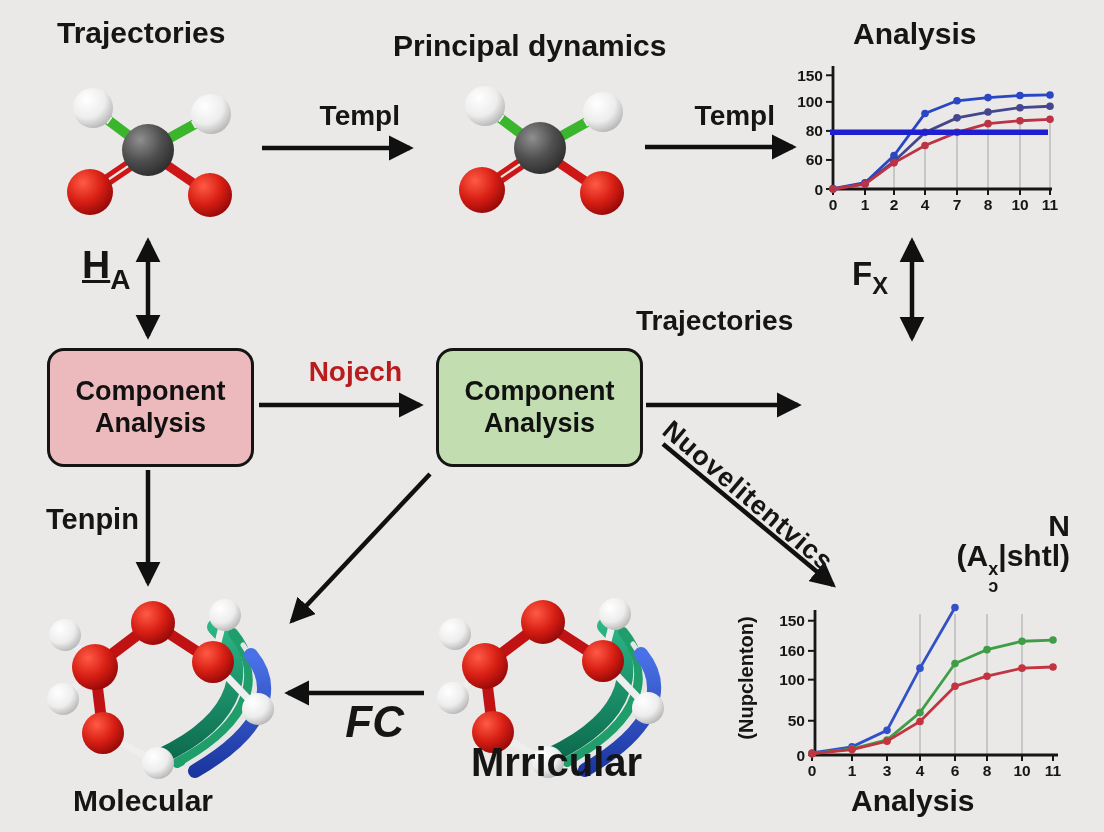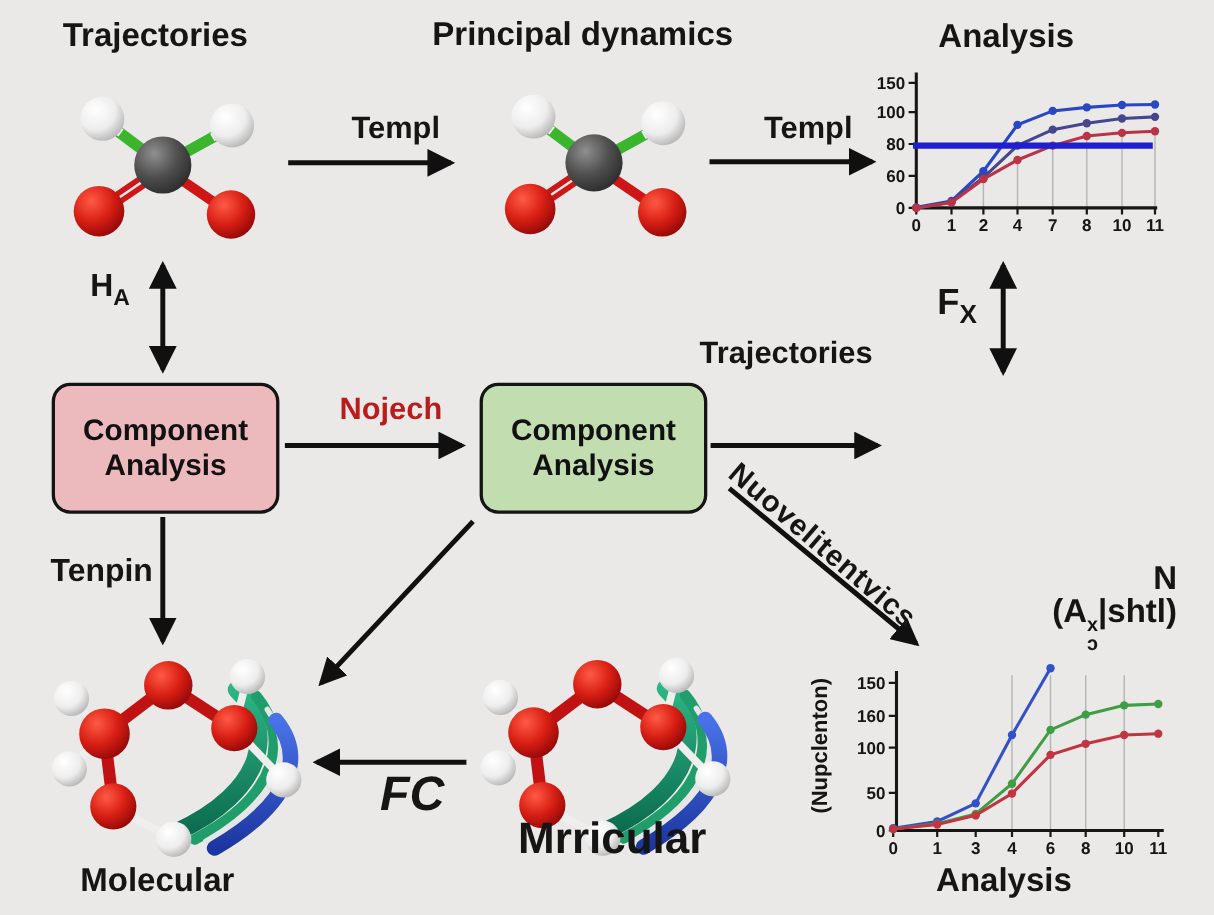--- a/index.html
+++ b/index.html
@@ -130,7 +130,7 @@
   </div>
 
   <div class="lbl" style="left:57px;top:17px;font-size:30px;">Trajectories</div>
-  <div class="lbl" style="left:393px;top:16px;font-size:30px;">Principal dynamics</div>
+  <div class="lbl" style="left:393px;top:30px;font-size:30px;">Principal dynamics</div>
   <div class="lbl" style="left:853px;top:18px;font-size:30px;">Analysis</div>
 
   <div class="lbl center" style="left:280px;top:101px;width:120px;font-size:28px;">Templ</div>

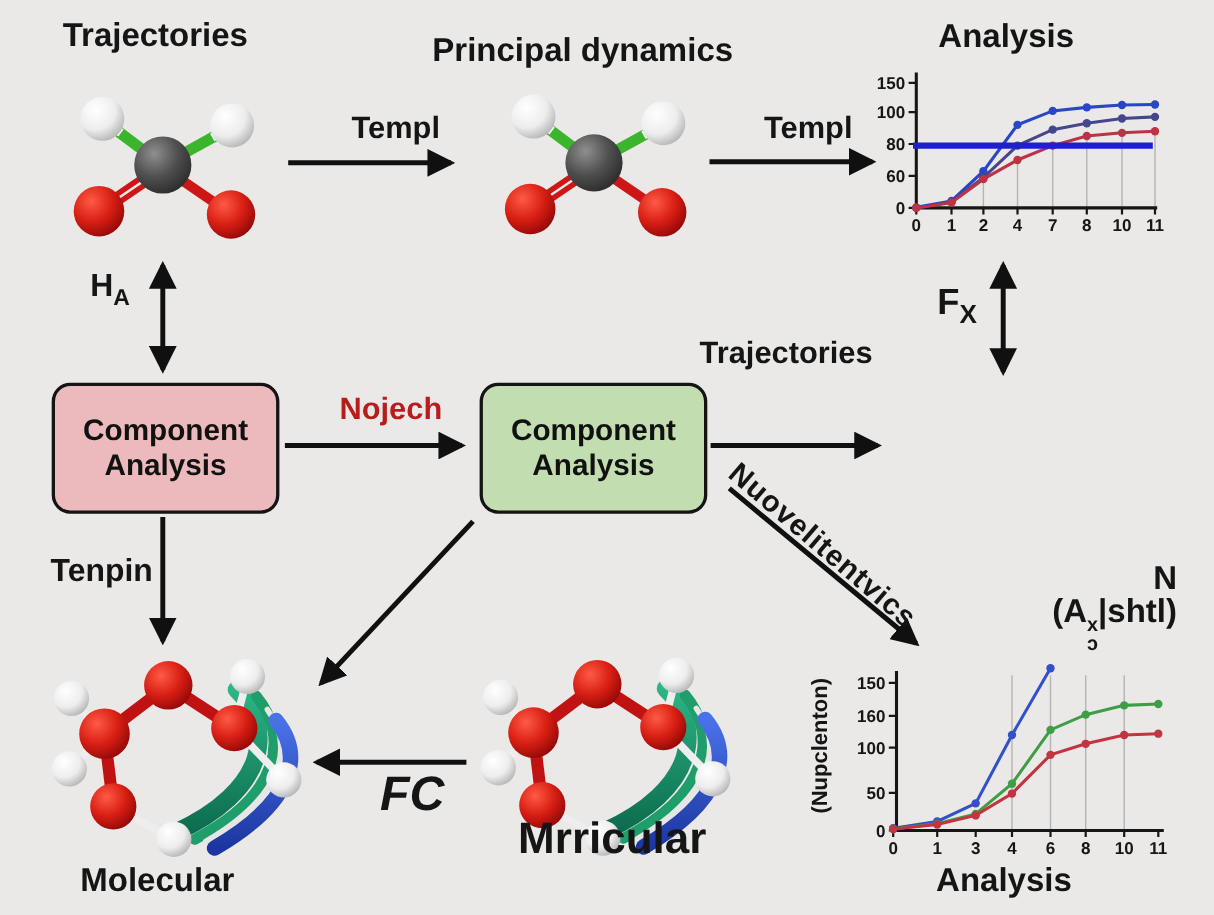--- a/index.html
+++ b/index.html
@@ -136,7 +136,7 @@
   <div class="lbl center" style="left:280px;top:101px;width:120px;font-size:28px;">Templ</div>
   <div class="lbl center" style="left:655px;top:101px;width:120px;font-size:28px;">Templ</div>
 
-  <div class="lbl" style="left:82px;top:245px;font-size:29px;">
+  <div class="lbl" style="left:82px;top:245px;font-size:39px;text-decoration:underline;">
     <span>H</span><span class="subch">A</span>
   </div>
 

